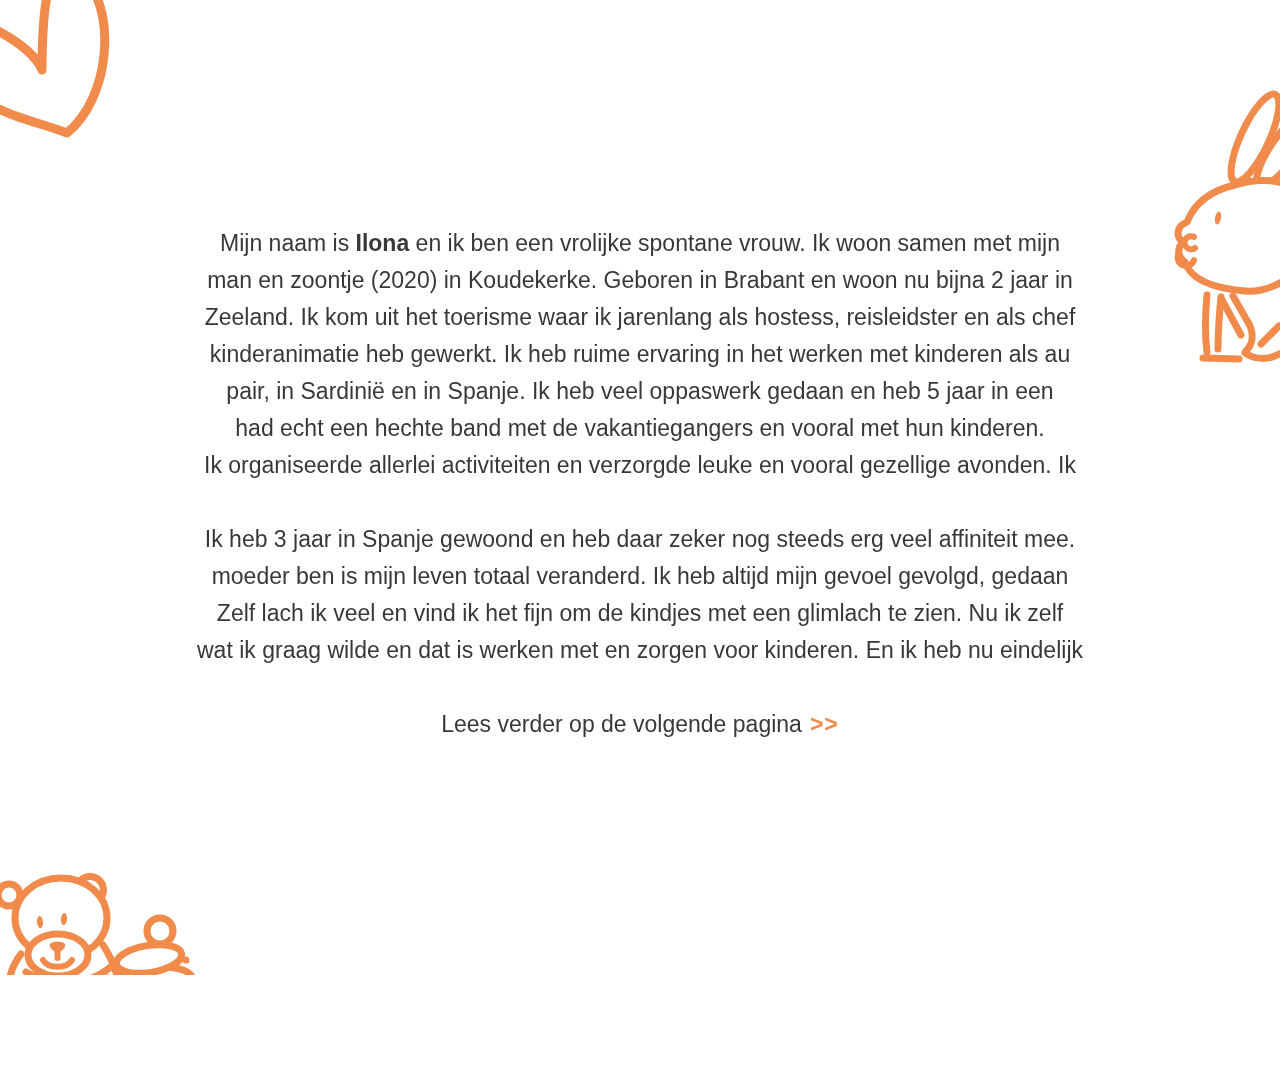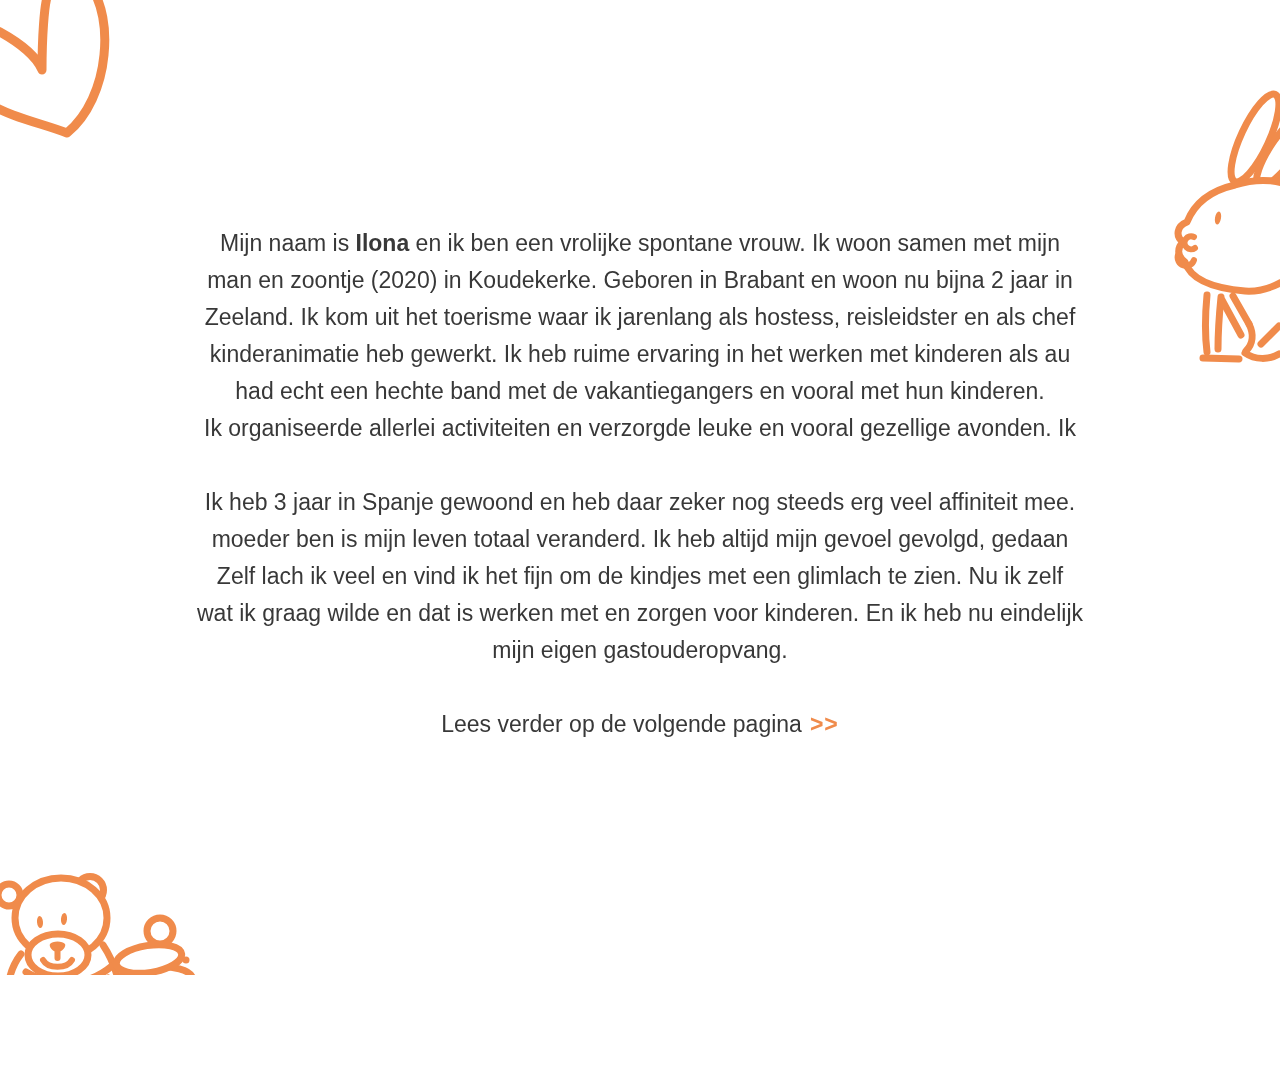--- a/index.html
+++ b/index.html
@@ -126,6 +126,7 @@
         <div class="line">man en zoontje (2020) in Koudekerke. Geboren in Brabant en woon nu bijna 2 jaar in</div>
         <div class="line">Zeeland. Ik kom uit het toerisme waar ik jarenlang als hostess, reisleidster en als chef</div>
         <div class="line">kinderanimatie heb gewerkt. Ik heb ruime ervaring in het werken met kinderen als au</div>
+        <div class="line">pair, in Sardinië en in Spanje. Ik heb veel oppaswerk gedaan en heb 5 jaar in een</div>
         <div class="line">had echt een hechte band met de vakantiegangers en vooral met hun kinderen.</div>
         <div class="line">Ik organiseerde allerlei activiteiten en verzorgde leuke en vooral gezellige avonden. Ik</div>
       </div>

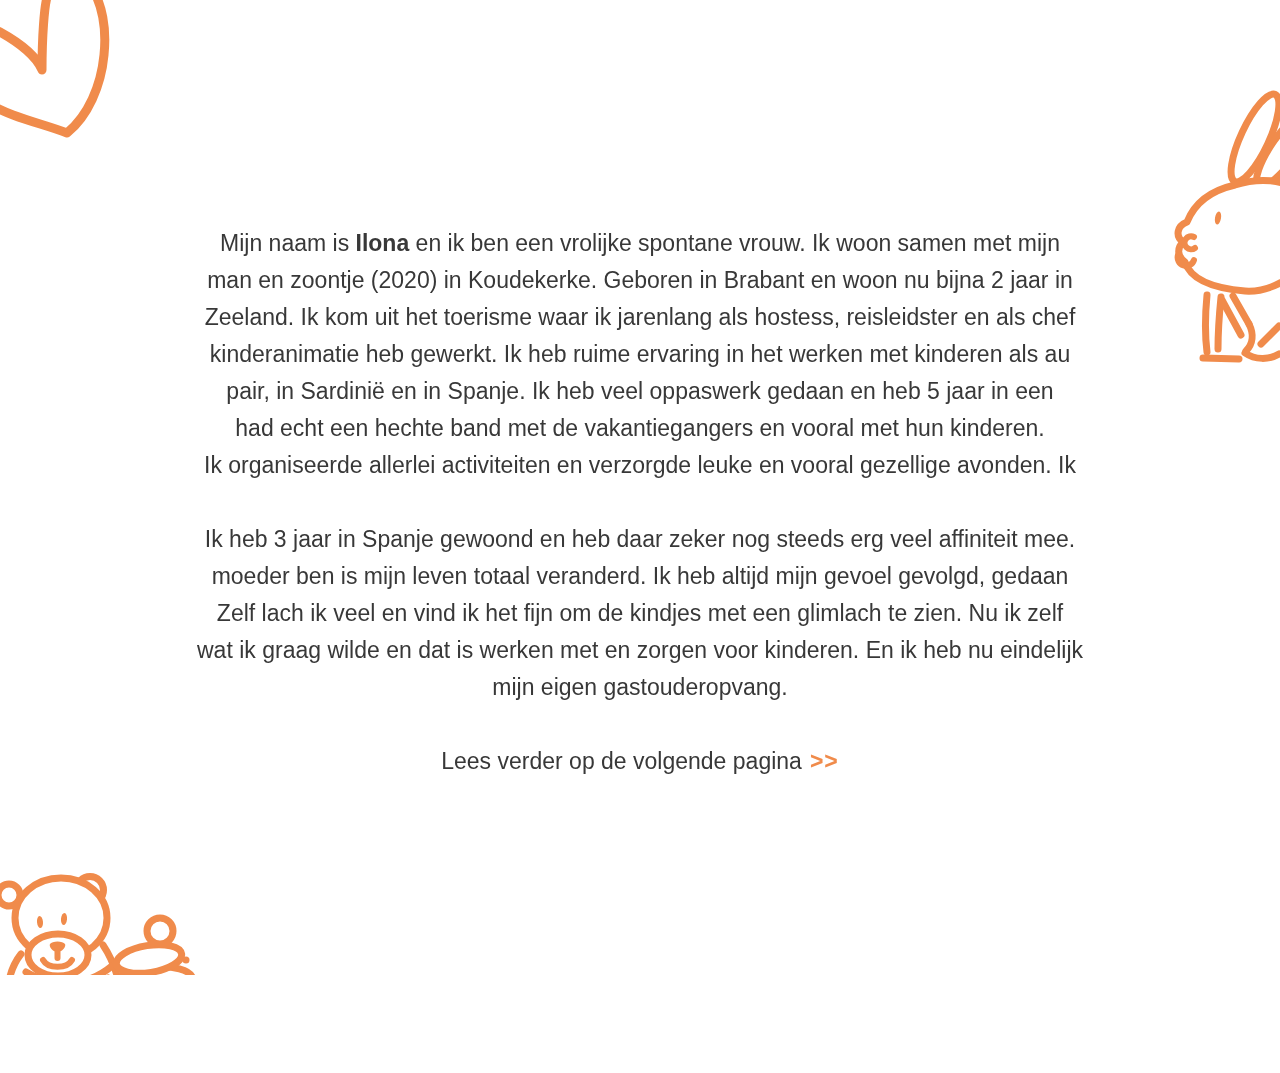--- a/index.html
+++ b/index.html
@@ -138,7 +138,6 @@
         <div class="line">moeder ben is mijn leven totaal veranderd. Ik heb altijd mijn gevoel gevolgd, gedaan</div>
         <div class="line">Zelf lach ik veel en vind ik het fijn om de kindjes met een glimlach te zien. Nu ik zelf</div>
         <div class="line">wat ik graag wilde en dat is werken met en zorgen voor kinderen. En ik heb nu eindelijk</div>
-        <div class="line">mijn eigen gastouderopvang.</div>
       </div>
 
     <div class="gap"></div>

